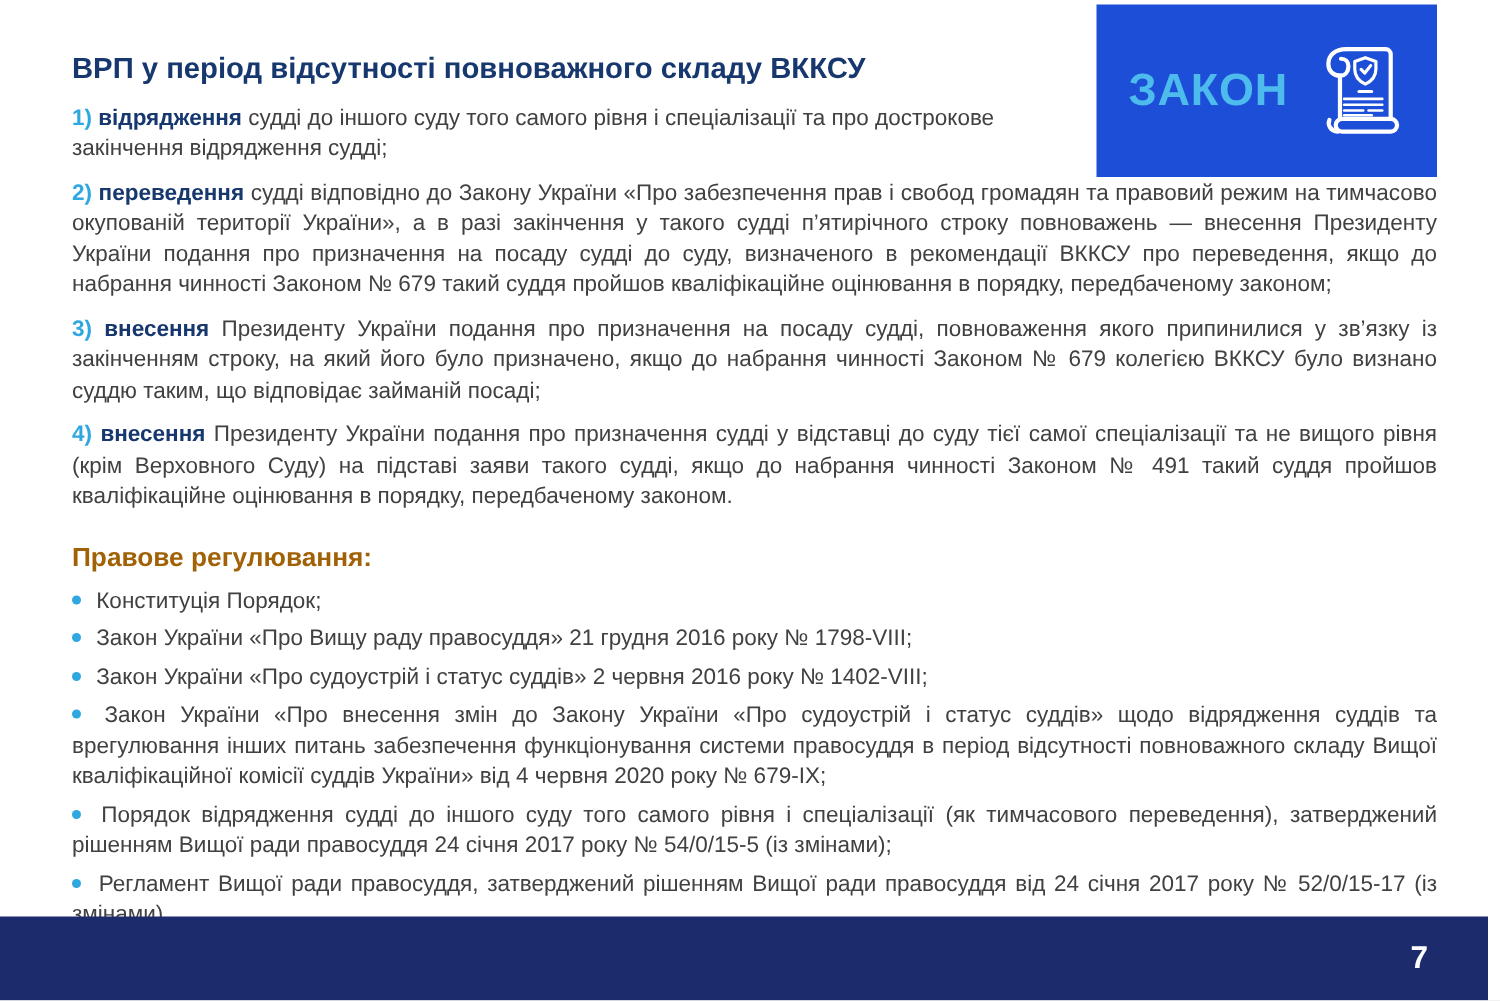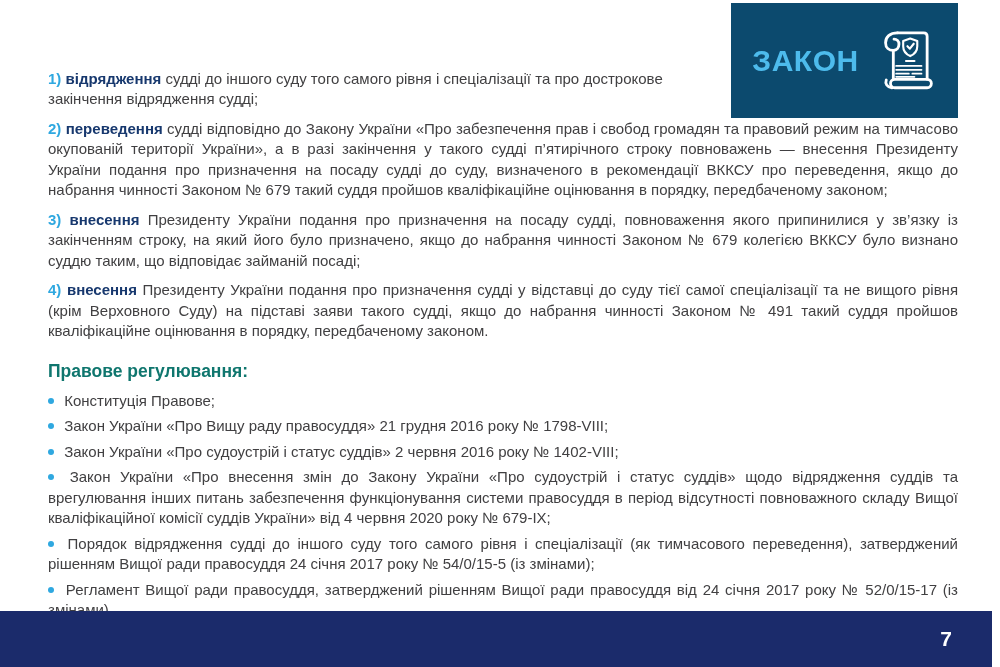--- a/index.html
+++ b/index.html
@@ -133,7 +133,7 @@
 
     <div class="intro">
       <h1 class="page-title">
-        <br>
+        <span>ВРП у період відсутності повноважного складу ВККСУ</span><br>
       </h1>
 
       <p class="item">

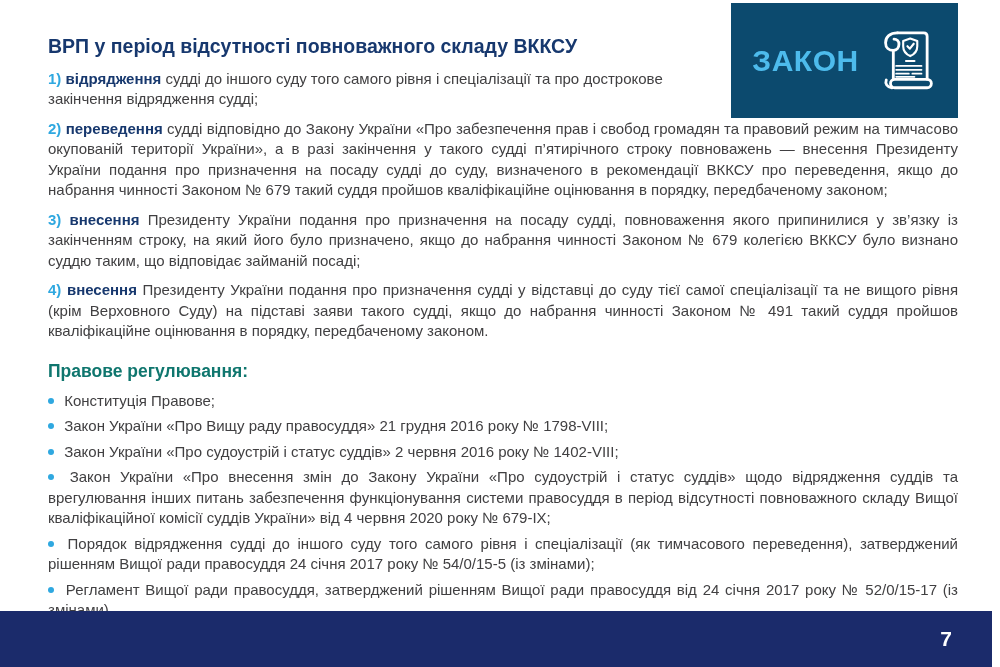--- a/index.html
+++ b/index.html
@@ -20,7 +20,7 @@
     top: 3px;
     width: 227px;
     height: 115px;
-    background: #0c4a6e;
+    background: #1d4ed8;
     display: flex;
     align-items: center;
     justify-content: center;

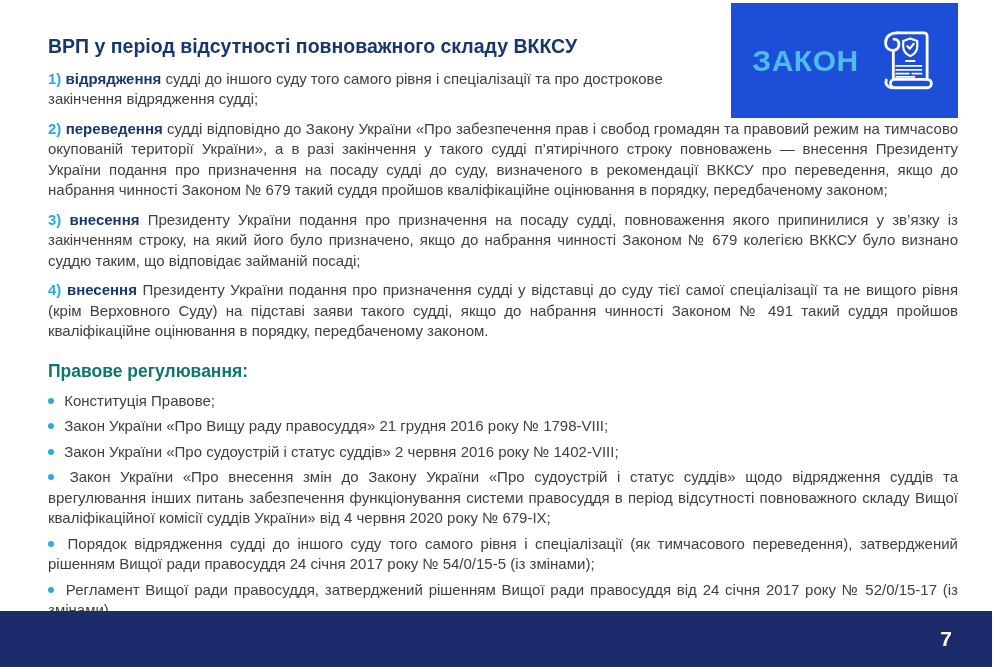--- a/index.html
+++ b/index.html
@@ -64,7 +64,7 @@
   .legal-heading {
     font-size: 17.5px;
     font-weight: bold;
-    color: #0f766e;
+    color: #a16207;
     margin: 19px 0 9px 0;
   }
   .bullet {

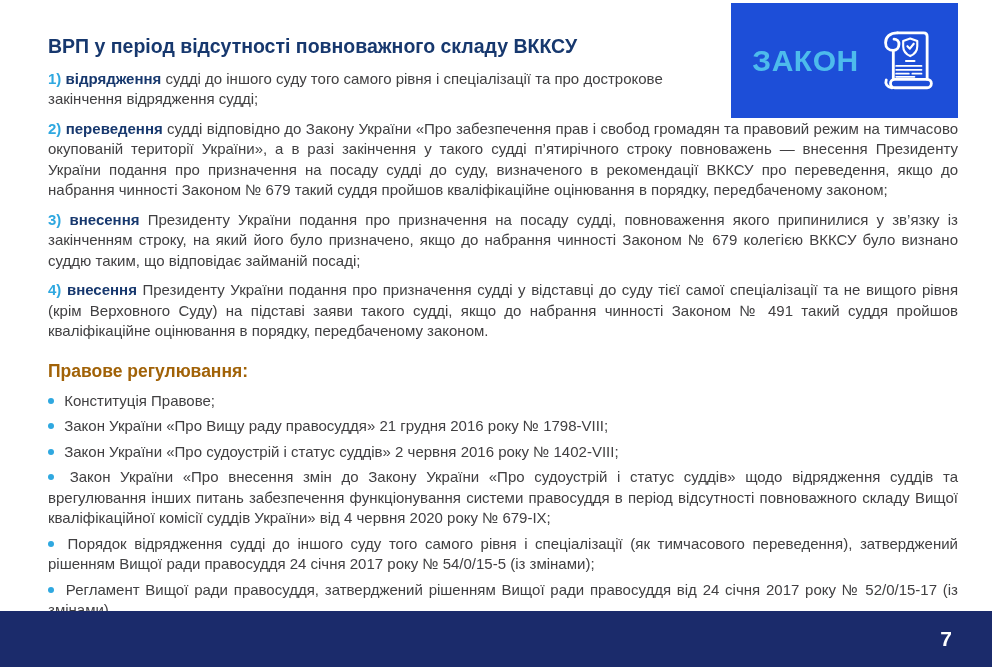--- a/index.html
+++ b/index.html
@@ -165,7 +165,7 @@
 
     <p class="bullet">
       <span class="dot"></span>
-      <span>Конституція Правове;</span>
+      <span>Конституція Порядок;</span>
     </p>
     <p class="bullet">
       <span class="dot"></span>

